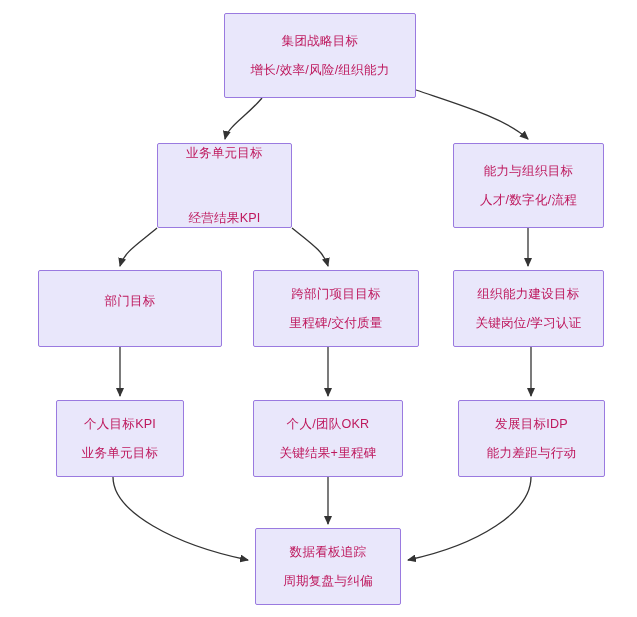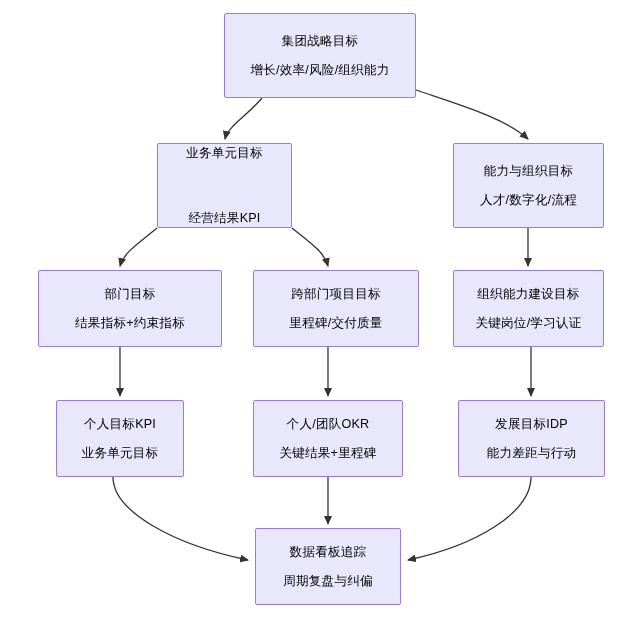--- a/index.html
+++ b/index.html
@@ -38,7 +38,7 @@
     align-items: center;
     justify-content: center;
     text-align: center;
-    color: #000000;
+    color: #be185d;
     font-size: 12.6px;
     line-height: 1.15;
     letter-spacing: 0.2px;

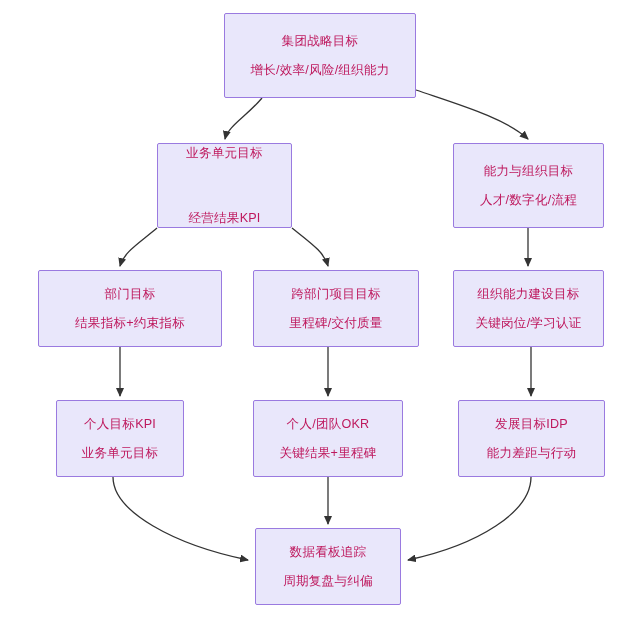--- a/index.html
+++ b/index.html
@@ -106,7 +106,6 @@
 
   <div class="node-box" style="left:38px; top:270px; width:184px; height:77px;">
     <span class="node-title">部门目标</span>
-    <span class="node-sub">结果指标+约束指标</span>
   </div>
 
   <div class="node-box" style="left:253px; top:270px; width:166px; height:77px;">

